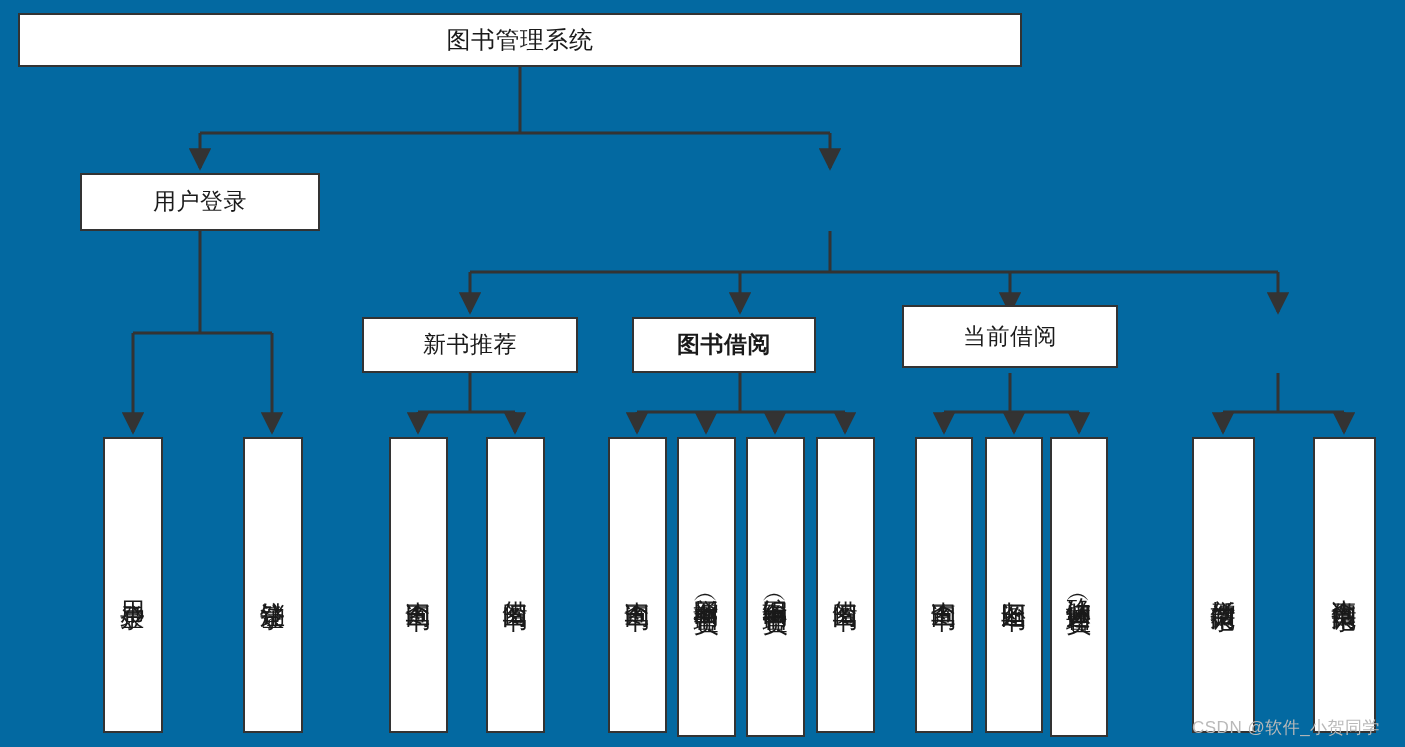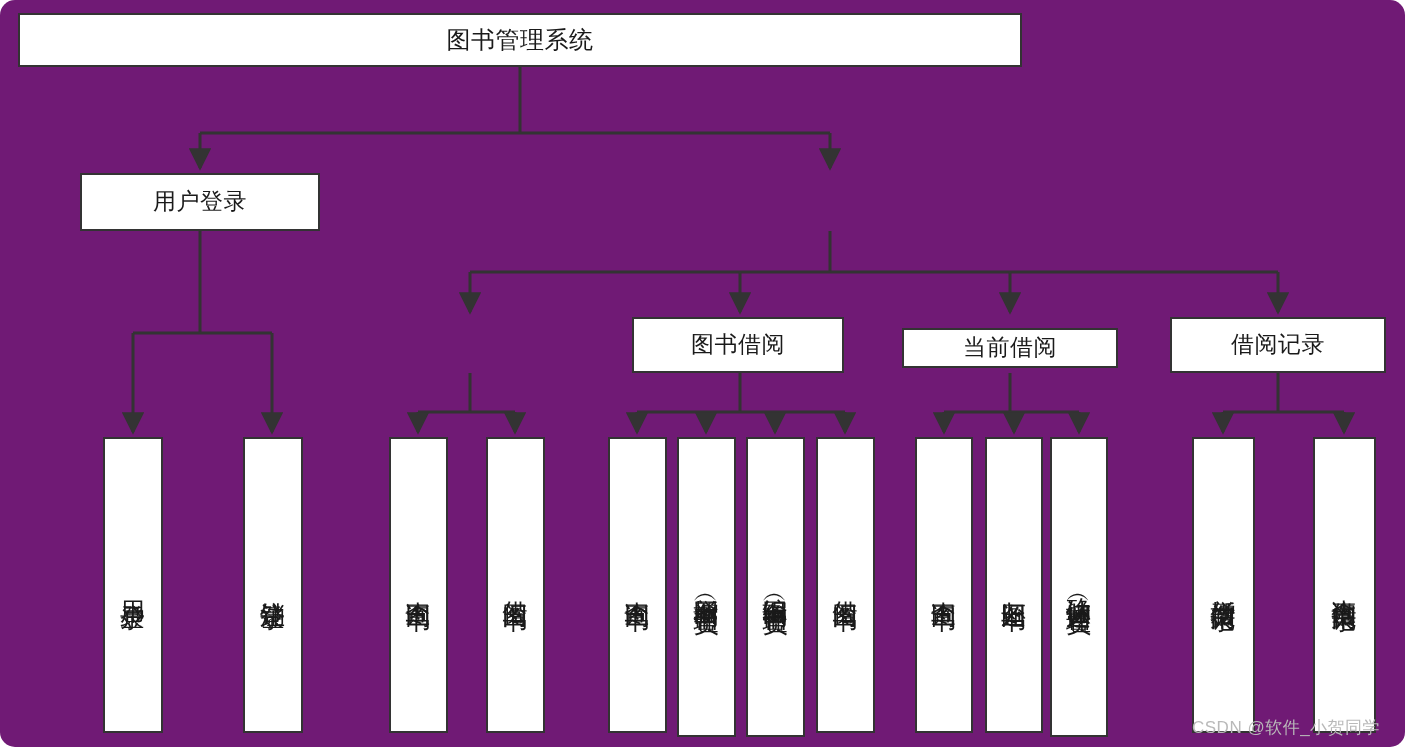--- a/index.html
+++ b/index.html
@@ -9,9 +9,8 @@
     position:relative;
     width:1405px;
     height:747px;
-    background:#701a75;
+    background:#0369a1;
     overflow:hidden;
-    border-radius:15px;
   }
   #edges{position:absolute;left:0;top:0;width:1405px;height:747px;}
   .node{

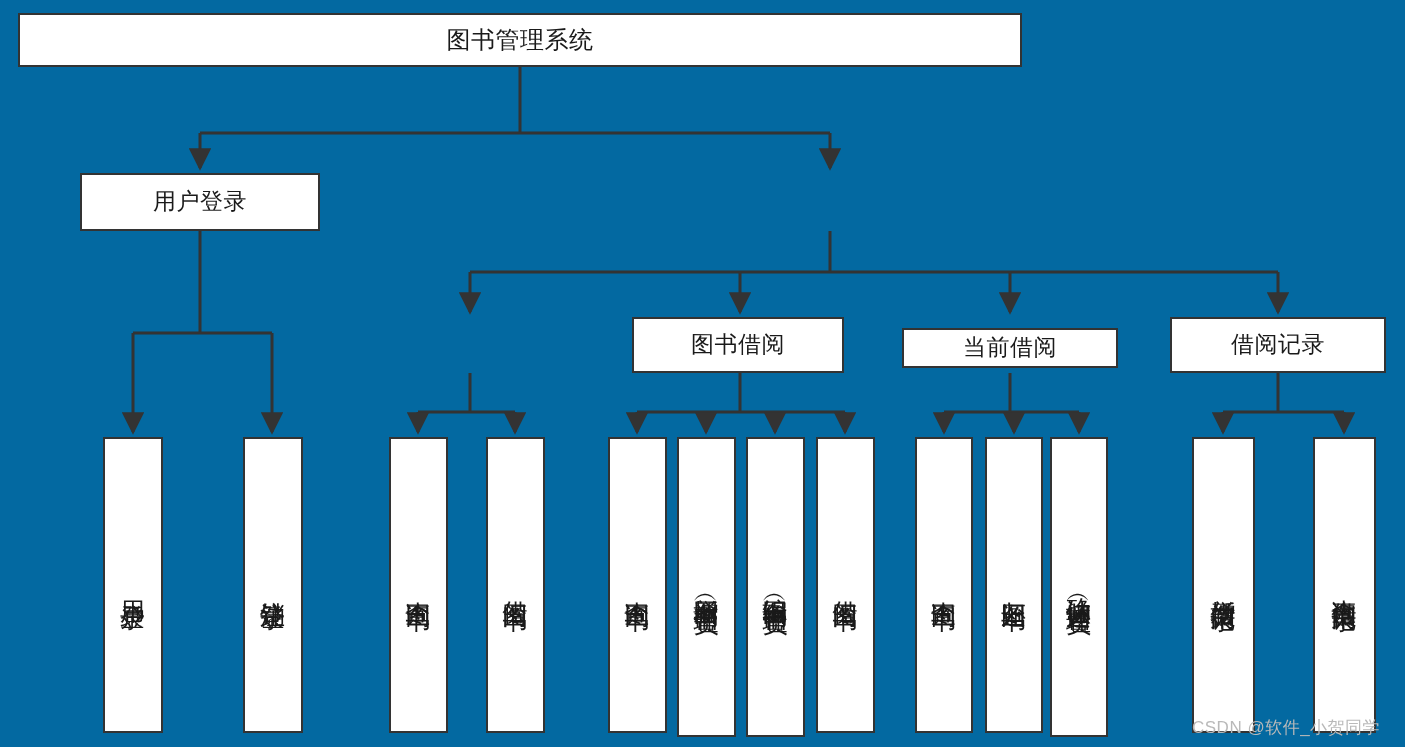--- a/index.html
+++ b/index.html
@@ -124,6 +124,9 @@
   </div>
 
 
+  <div class="node h-node" style="left:362px;top:317px;width:216px;height:56px;">
+    <span class="lbl">新书推荐</span>
+  </div>
 
   <div class="node h-node" style="left:632px;top:317px;width:212px;height:56px;">
     <span class="lbl">图书借阅</span>

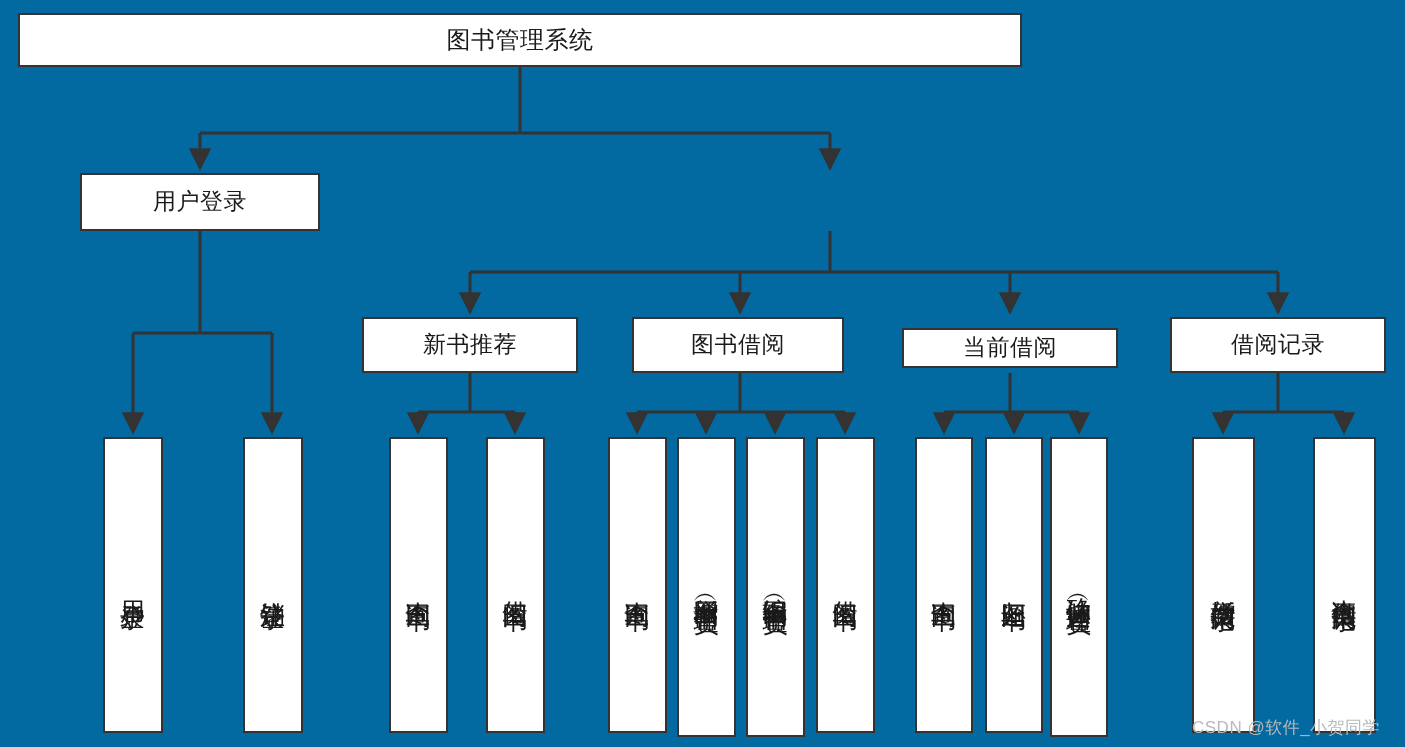--- a/index.html
+++ b/index.html
@@ -128,7 +128,7 @@
     <span class="lbl">新书推荐</span>
   </div>
 
-  <div class="node h-node" style="left:632px;top:317px;width:212px;height:56px;">
+  <div class="node h-node" style="left:632px;top:317px;width:184px;height:56px;font-weight:bold;">
     <span class="lbl">图书借阅</span>
   </div>
 

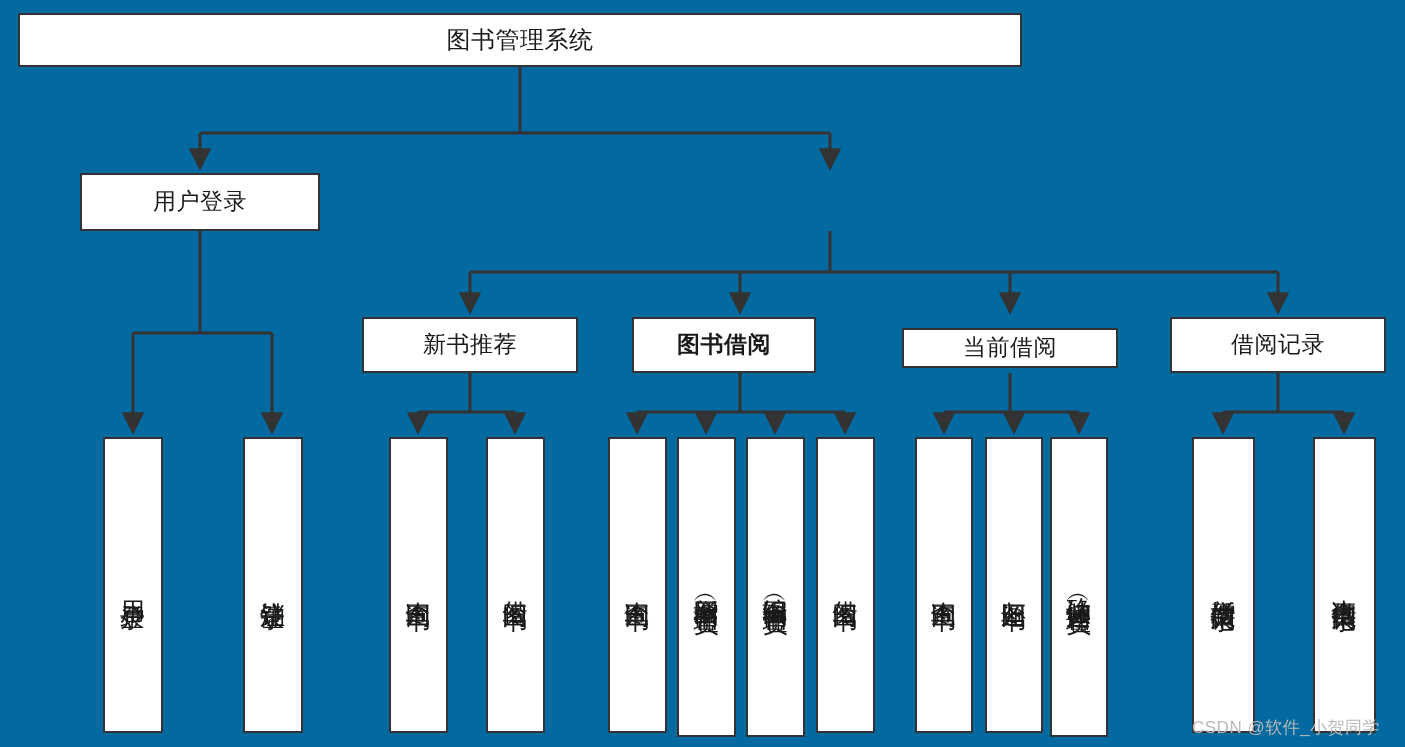--- a/index.html
+++ b/index.html
@@ -132,7 +132,7 @@
     <span class="lbl">图书借阅</span>
   </div>
 
-  <div class="node h-node" style="left:902px;top:328px;width:216px;height:40px;">
+  <div class="node h-node" style="left:902px;top:305px;width:216px;height:63px;">
     <span class="lbl">当前借阅</span>
   </div>
 

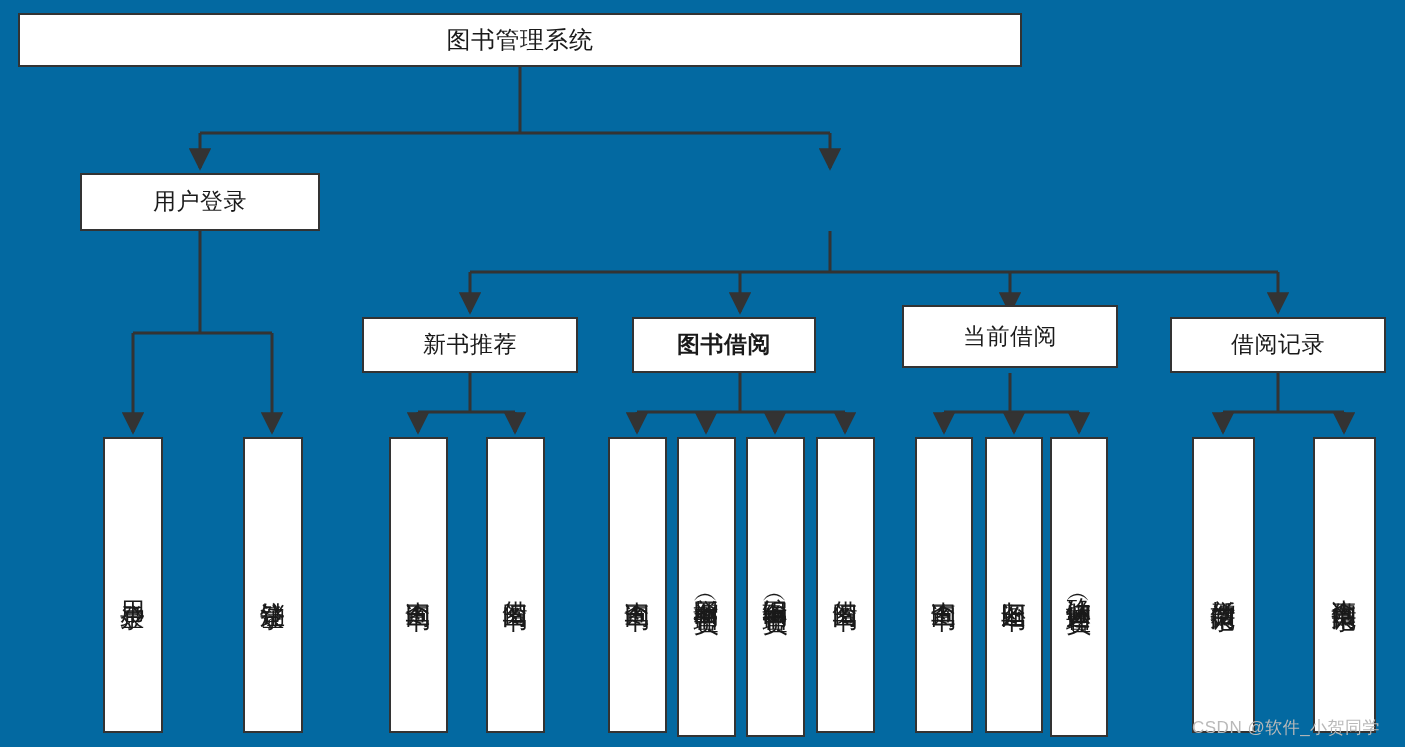--- a/index.html
+++ b/index.html
@@ -136,9 +136,6 @@
     <span class="lbl">当前借阅</span>
   </div>
 
-  <div class="node h-node" style="left:1170px;top:317px;width:216px;height:56px;">
-    <span class="lbl">借阅记录</span>
-  </div>
 
   <div class="node v-node" style="left:103px;top:437px;width:60px;height:296px;">
     <span class="lbl">用户登录</span>

